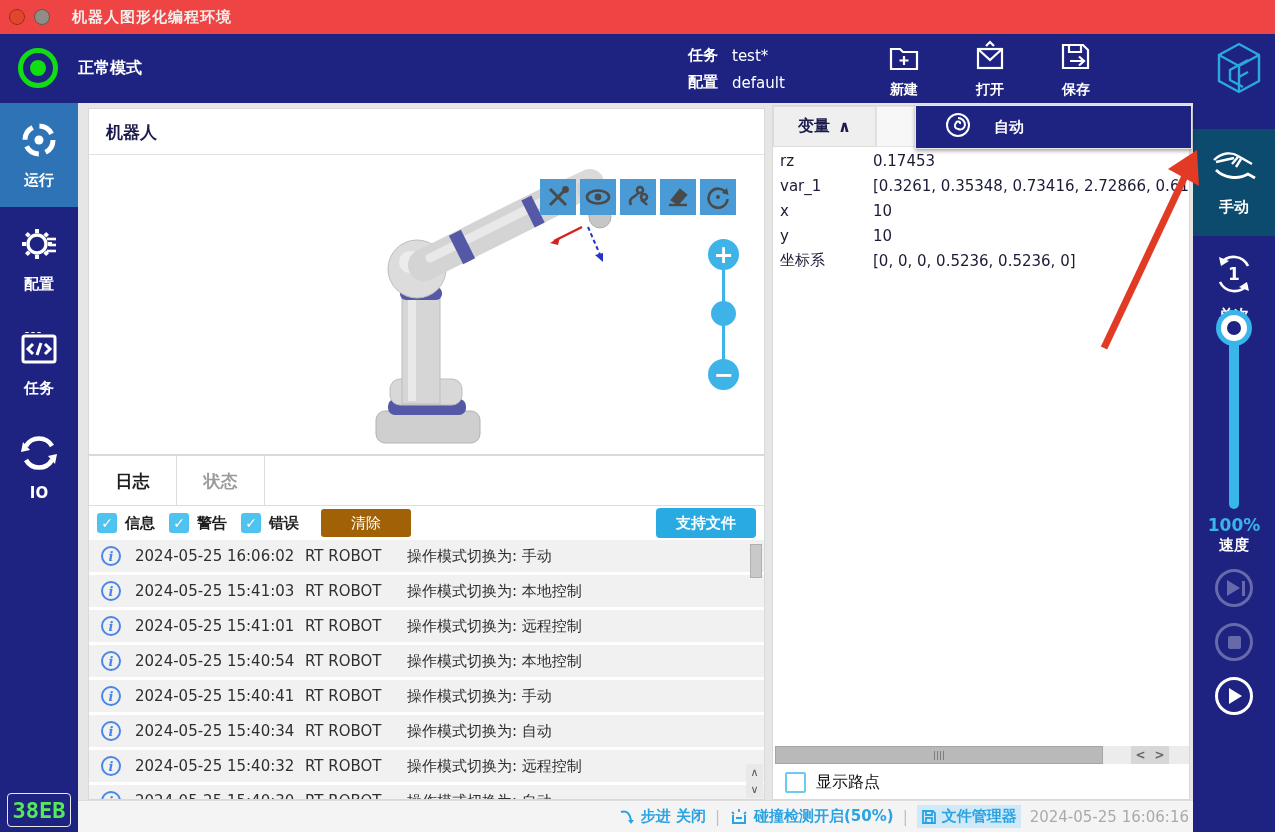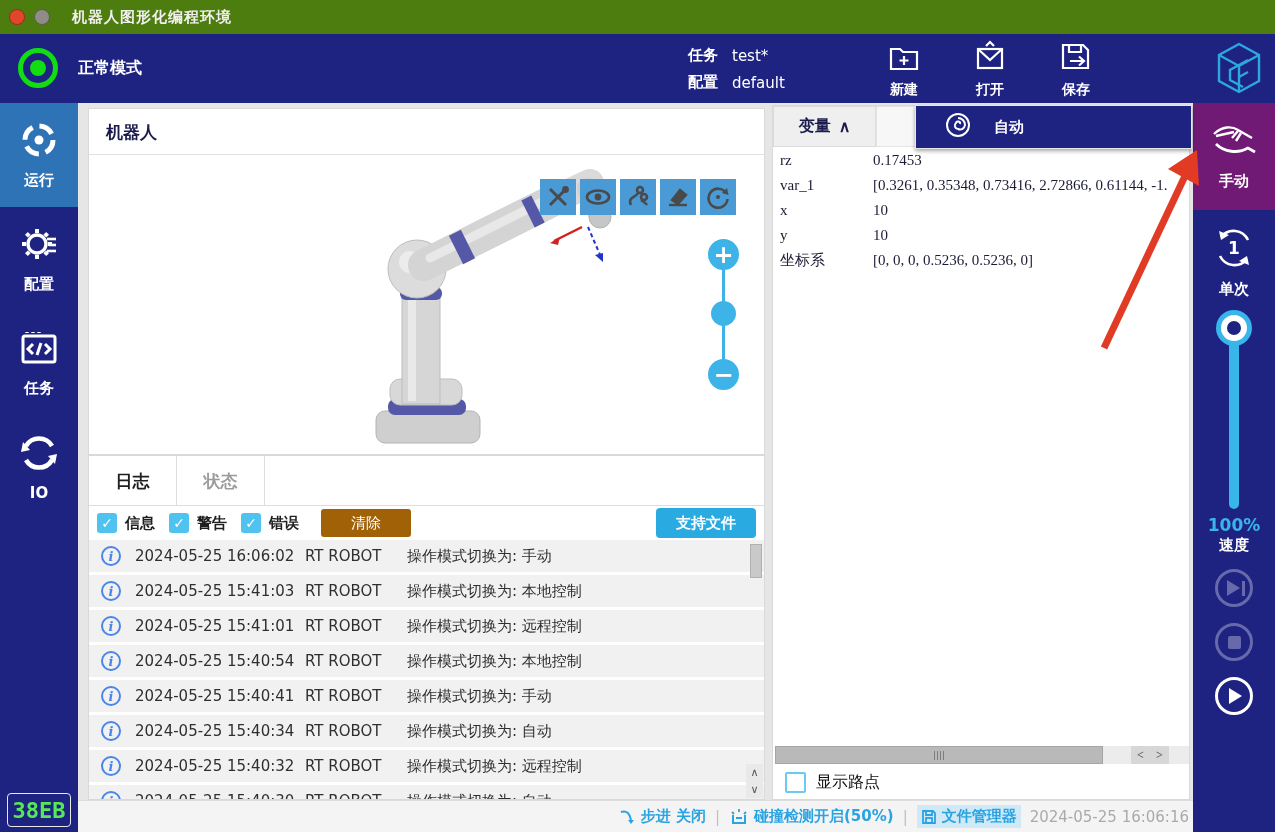--- a/index.html
+++ b/index.html
@@ -9,7 +9,7 @@
 
   
   .titlebar { position:absolute; left:0; top:0; width:1275px; height:34px;
-              background:#4d7c0f; display:flex; align-items:center; }
+              background:#ef4444; display:flex; align-items:center; }
   .winbtn { width:16px; height:16px; border-radius:50%; margin-left:9px; }
   .winbtn.close { background:#e2472e; border:1px solid #9d2c17; }
   .winbtn.min   { background:#8f8d85; border:1px solid #5d5b53; }

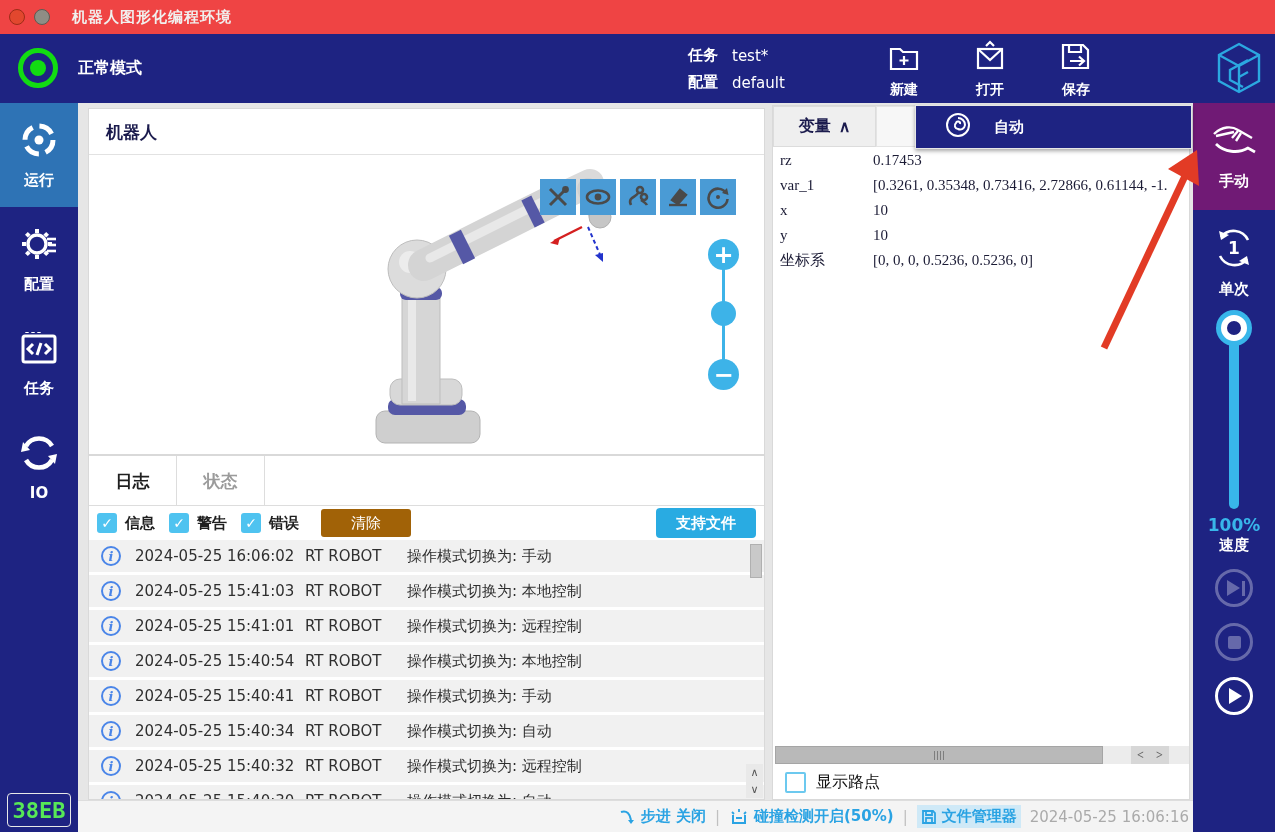--- a/index.html
+++ b/index.html
@@ -116,7 +116,7 @@
                display:flex; align-items:center; justify-content:center; cursor:pointer; }
 
   
-  .vars-panel { left:694px; top:2px; width:418px; height:695px;font-family:Liberation Serif, serif; }
+  .vars-panel { left:694px; top:2px; width:418px; height:695px; }
   .vars-tab { position:absolute; left:0px; top:0px; width:103px; height:41px; background:#efefef;
               border:1px solid #dcdcdc; display:flex; align-items:center; justify-content:center;
               gap:8px; font-size:16px; font-weight:bold; color:#1b1b4d; cursor:pointer; }

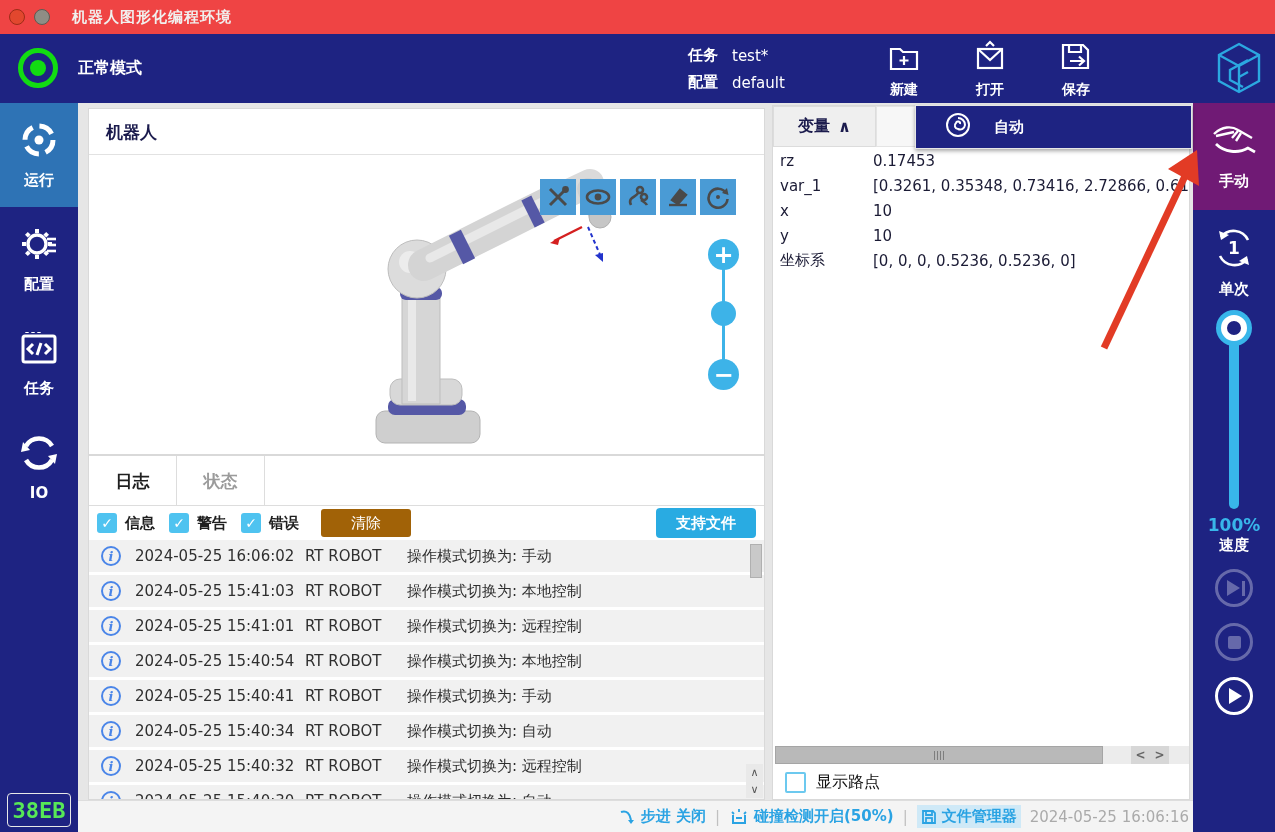--- a/index.html
+++ b/index.html
@@ -42,7 +42,7 @@
   .right-sb { position:absolute; left:1193px; top:103px; width:82px; height:729px; background:#1e2382; }
   .rsb-item { display:flex; flex-direction:column; align-items:center; justify-content:center;
               gap:6px; color:#fff; font-size:15px; font-weight:bold; cursor:pointer; }
-  .rsb-item.manual { height:107px; background:#701a75; }
+  .rsb-item.manual { height:107px; background:#0c4a6e;margin-top:26px; }
   .rsb-item.single { height:105px; }
   .vslider { position:absolute; left:0; top:212px; width:82px; height:200px; }
   .vslider .track { position:absolute; left:36px; top:22px; width:10px; height:172px;

